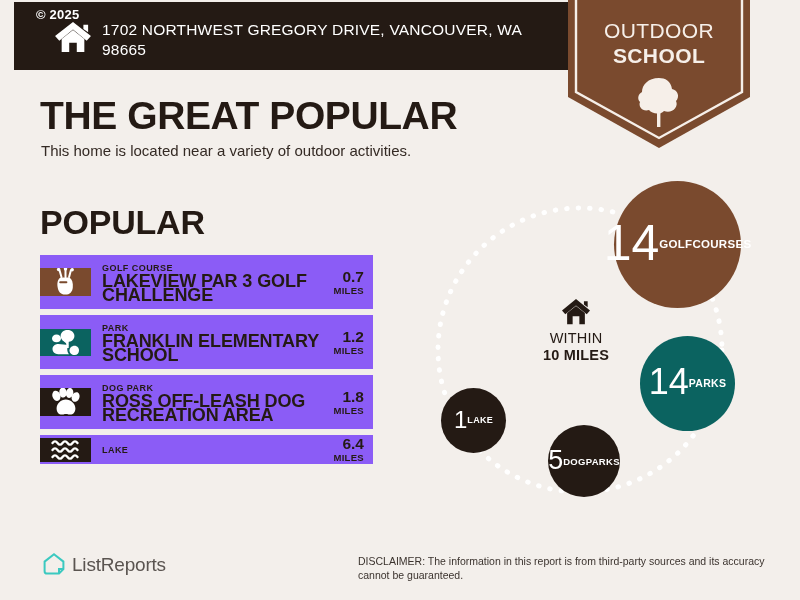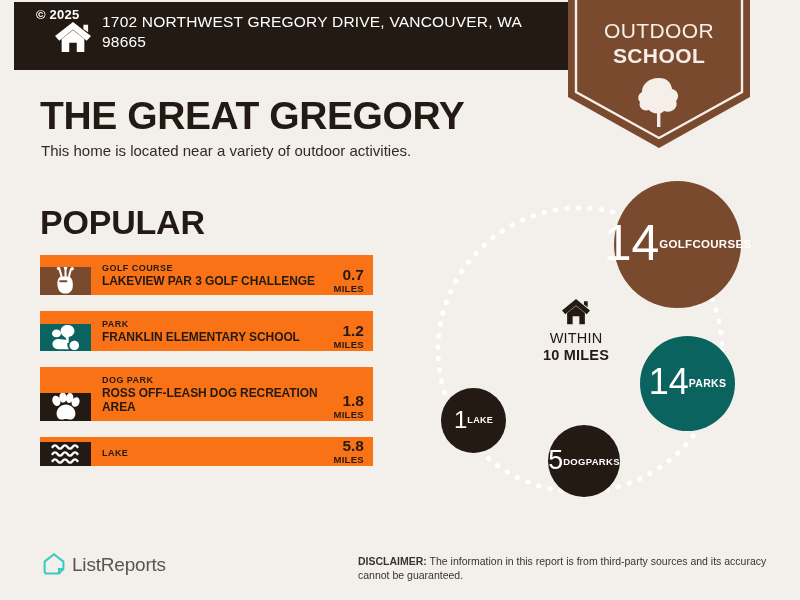--- a/index.html
+++ b/index.html
@@ -39,7 +39,7 @@
   }
   .address {
     position: absolute;
-    left: 88px; top: 10px;
+    left: 88px; top: 18px;
     width: 440px;
     color: #ffffff;
     font-size: 15.5px;

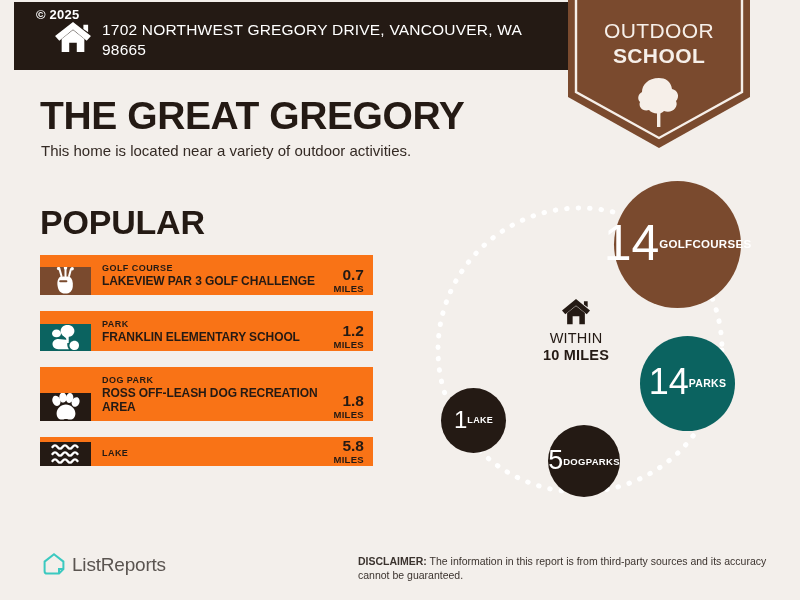--- a/index.html
+++ b/index.html
@@ -249,7 +249,7 @@
     </svg>
   </div>
 
-  <div class="main-title">THE GREAT GREGORY</div>
+  <div class="main-title">THE GREAT POPULAR</div>
   <div class="subtitle">This home is located near a variety of outdoor activities.</div>
   <div class="popular-title">POPULAR</div>
 

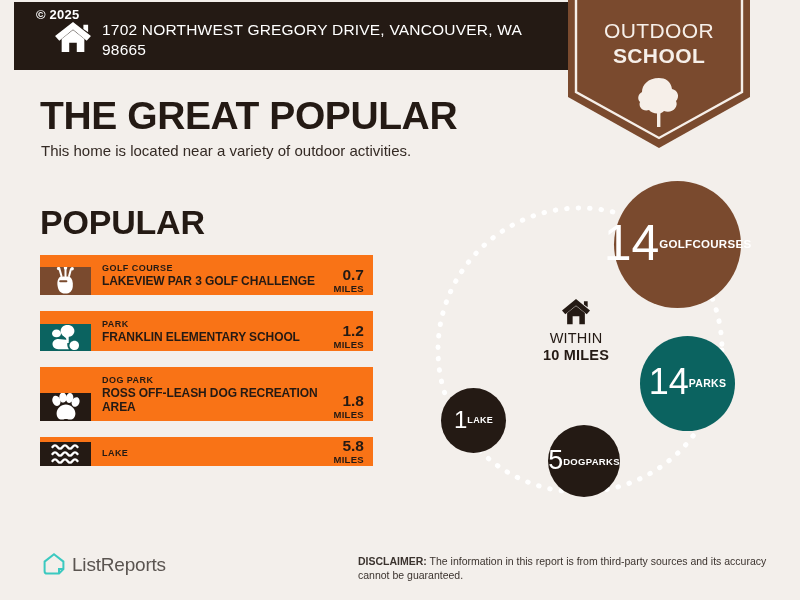--- a/index.html
+++ b/index.html
@@ -101,9 +101,9 @@
   .row {
     position: relative;
     display: flex;
-    align-items: flex-end;
-    background: #f97316;
-    margin-bottom: 16px;
+    align-items: center;
+    background: #8b5cf6;
+    margin-bottom: 6px;
   }
   .row-icon {
     width: 51px;

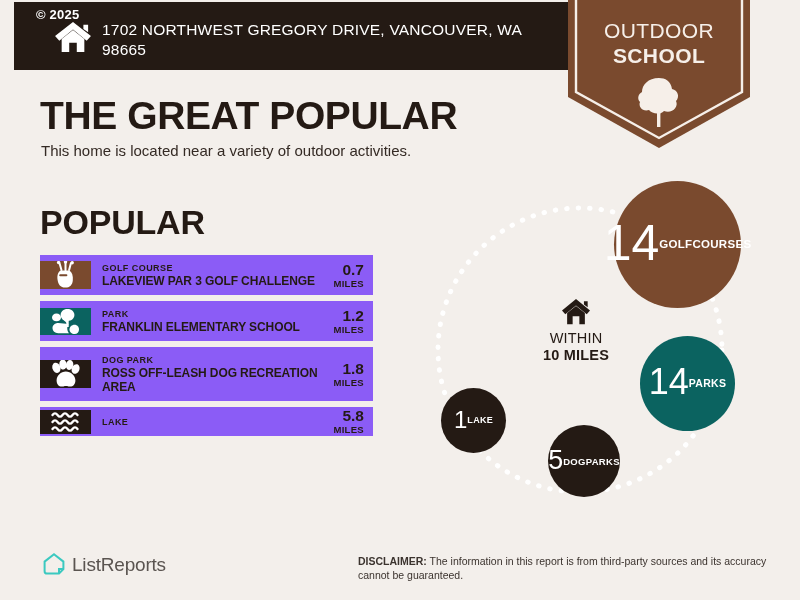--- a/index.html
+++ b/index.html
@@ -128,7 +128,7 @@
     line-height: 12px;
   }
   .row-name {
-    font-size: 12px;
+    font-size: 18px;
     font-weight: 700;
     color: #241a14;
     letter-spacing: -.1px;

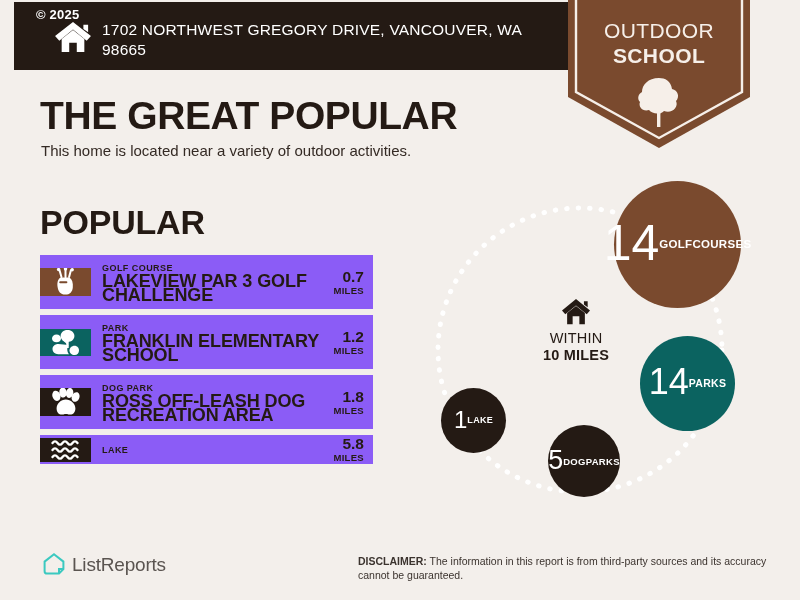--- a/index.html
+++ b/index.html
@@ -333,7 +333,7 @@
         <div class="row-cat">LAKE</div>
       </div>
       <div class="row-dist">
-        <div class="row-num">5.8</div>
+        <div class="row-num">6.4</div>
         <div class="row-unit">MILES</div>
       </div>
     </div>

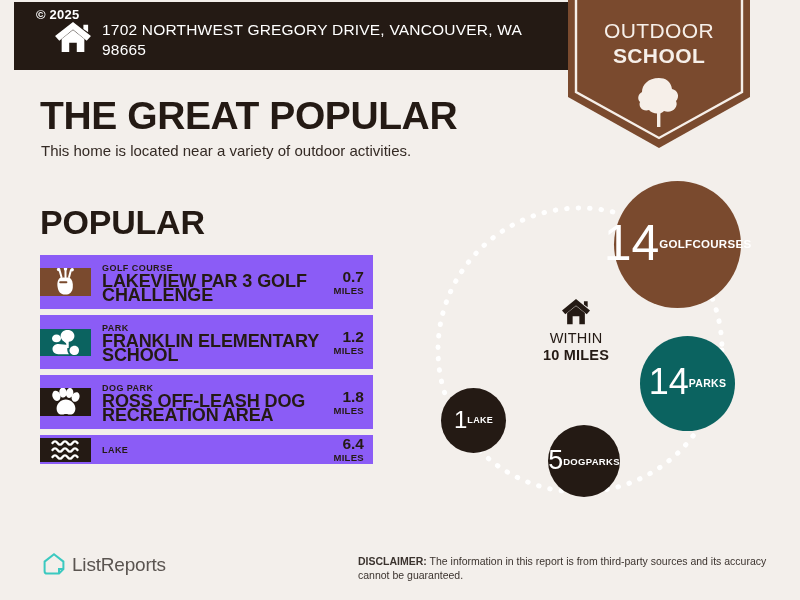--- a/index.html
+++ b/index.html
@@ -213,7 +213,7 @@
     line-height: 14px;
     color: #3b332e;
   }
-  .disclaimer b { font-weight: 700; }
+  .disclaimer b { font-weight: 400; }
 </style>
 </head>
 <body>

